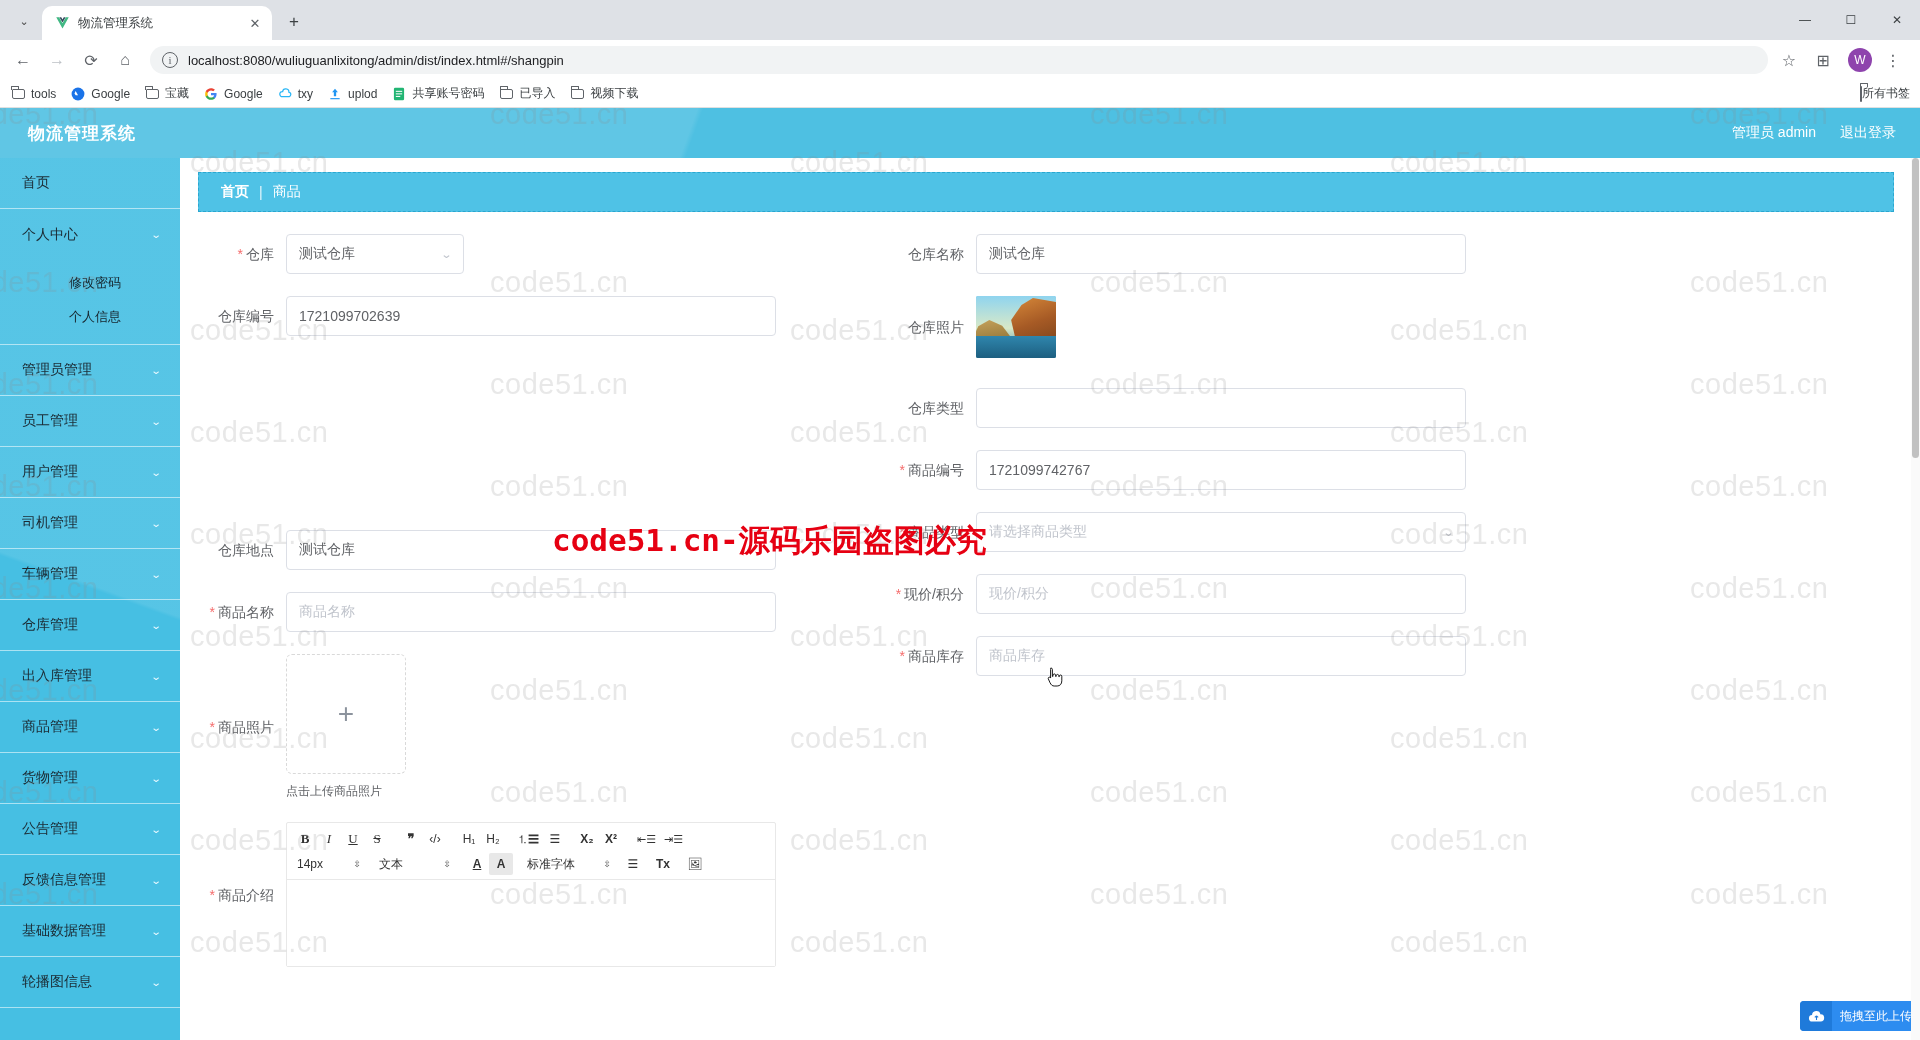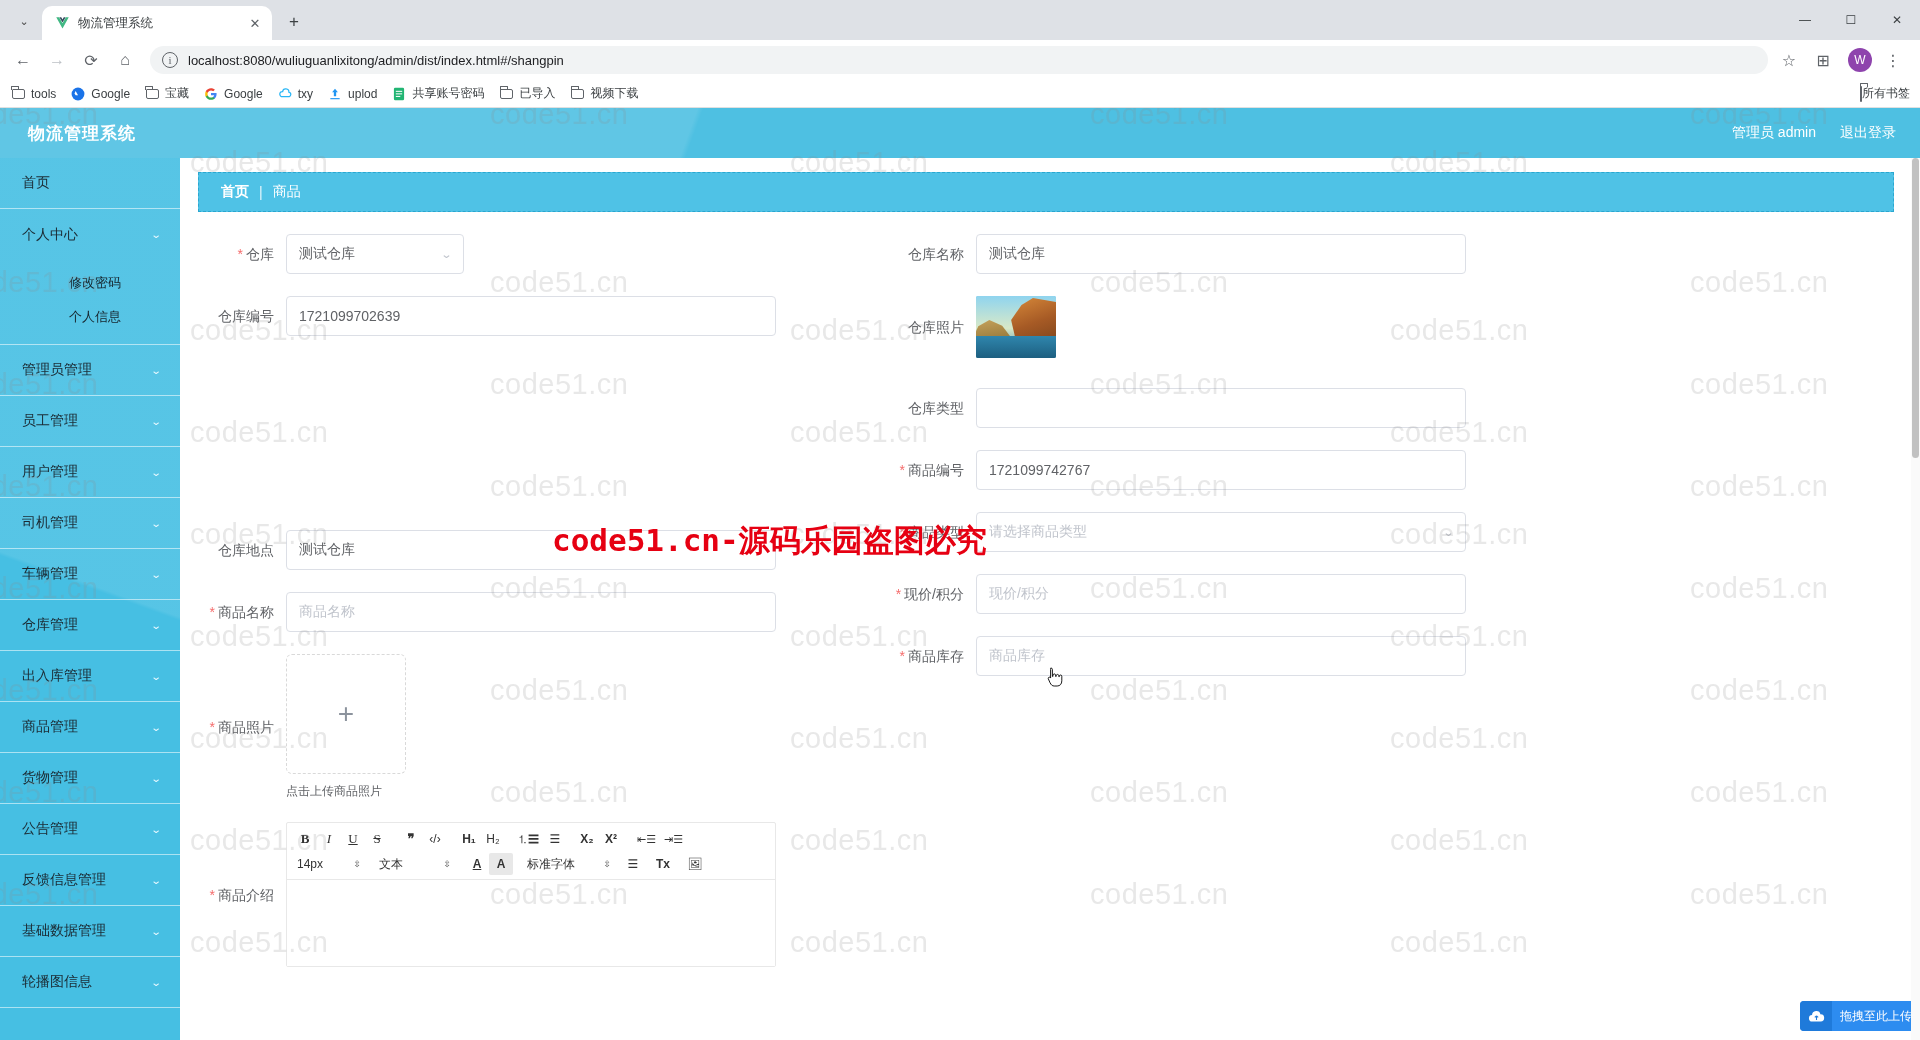--- a/index.html
+++ b/index.html
@@ -573,7 +573,7 @@
                     <div class="tb-btn" style="text-decoration:line-through">S</div>
                     <div class="tb-btn" style="margin-left:10px;font-weight:bold">❞</div>
                     <div class="tb-btn sans">‹/›</div>
-                    <div class="tb-btn sans" style="margin-left:10px;font-weight:bold">H₁</div>
+                    <div class="tb-btn sans" style="margin-left:10px;font-weight:normal">H₁</div>
                     <div class="tb-btn sans" style="font-weight:normal">H₂</div>
                     <div class="tb-btn sans" style="margin-left:8px;font-size:11px">⒈☰</div>
                     <div class="tb-btn sans">☰</div>

